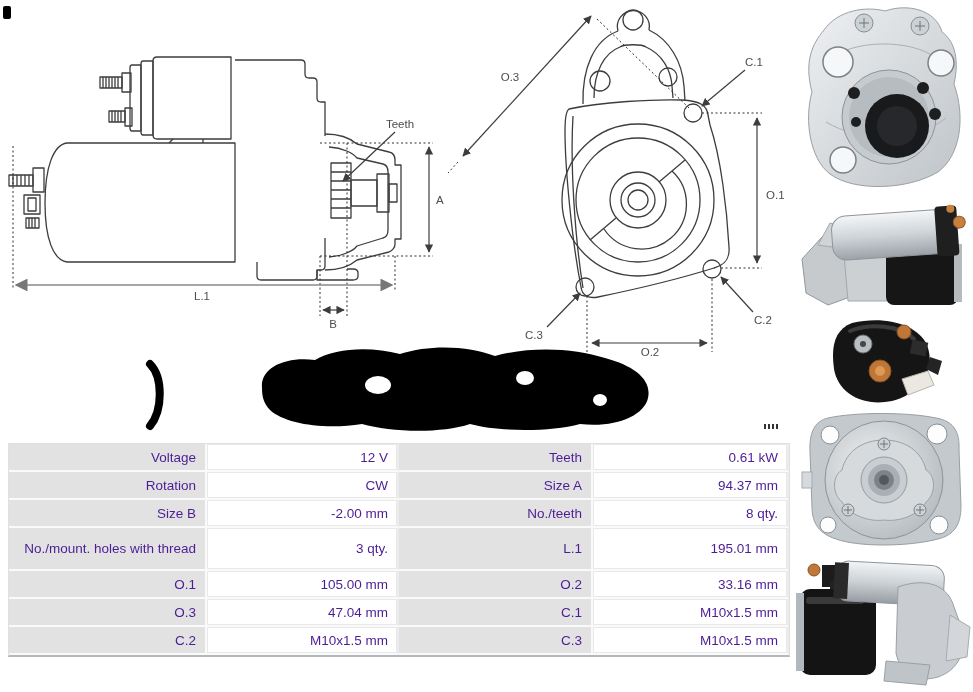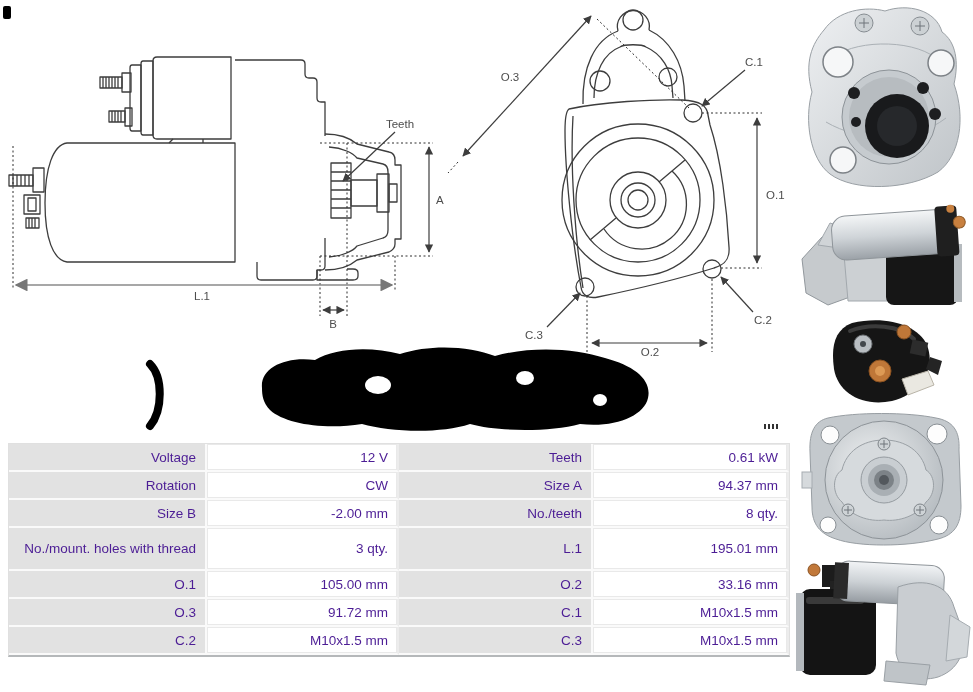--- a/index.html
+++ b/index.html
@@ -205,7 +205,7 @@
       </tr>
       <tr>
         <td class="lbl">O.3</td>
-        <td class="val">91.72 mm</td>
+        <td class="val">47.04 mm</td>
         <td class="lbl">C.1</td>
         <td class="val">M10x1.5 mm</td>
       </tr>

